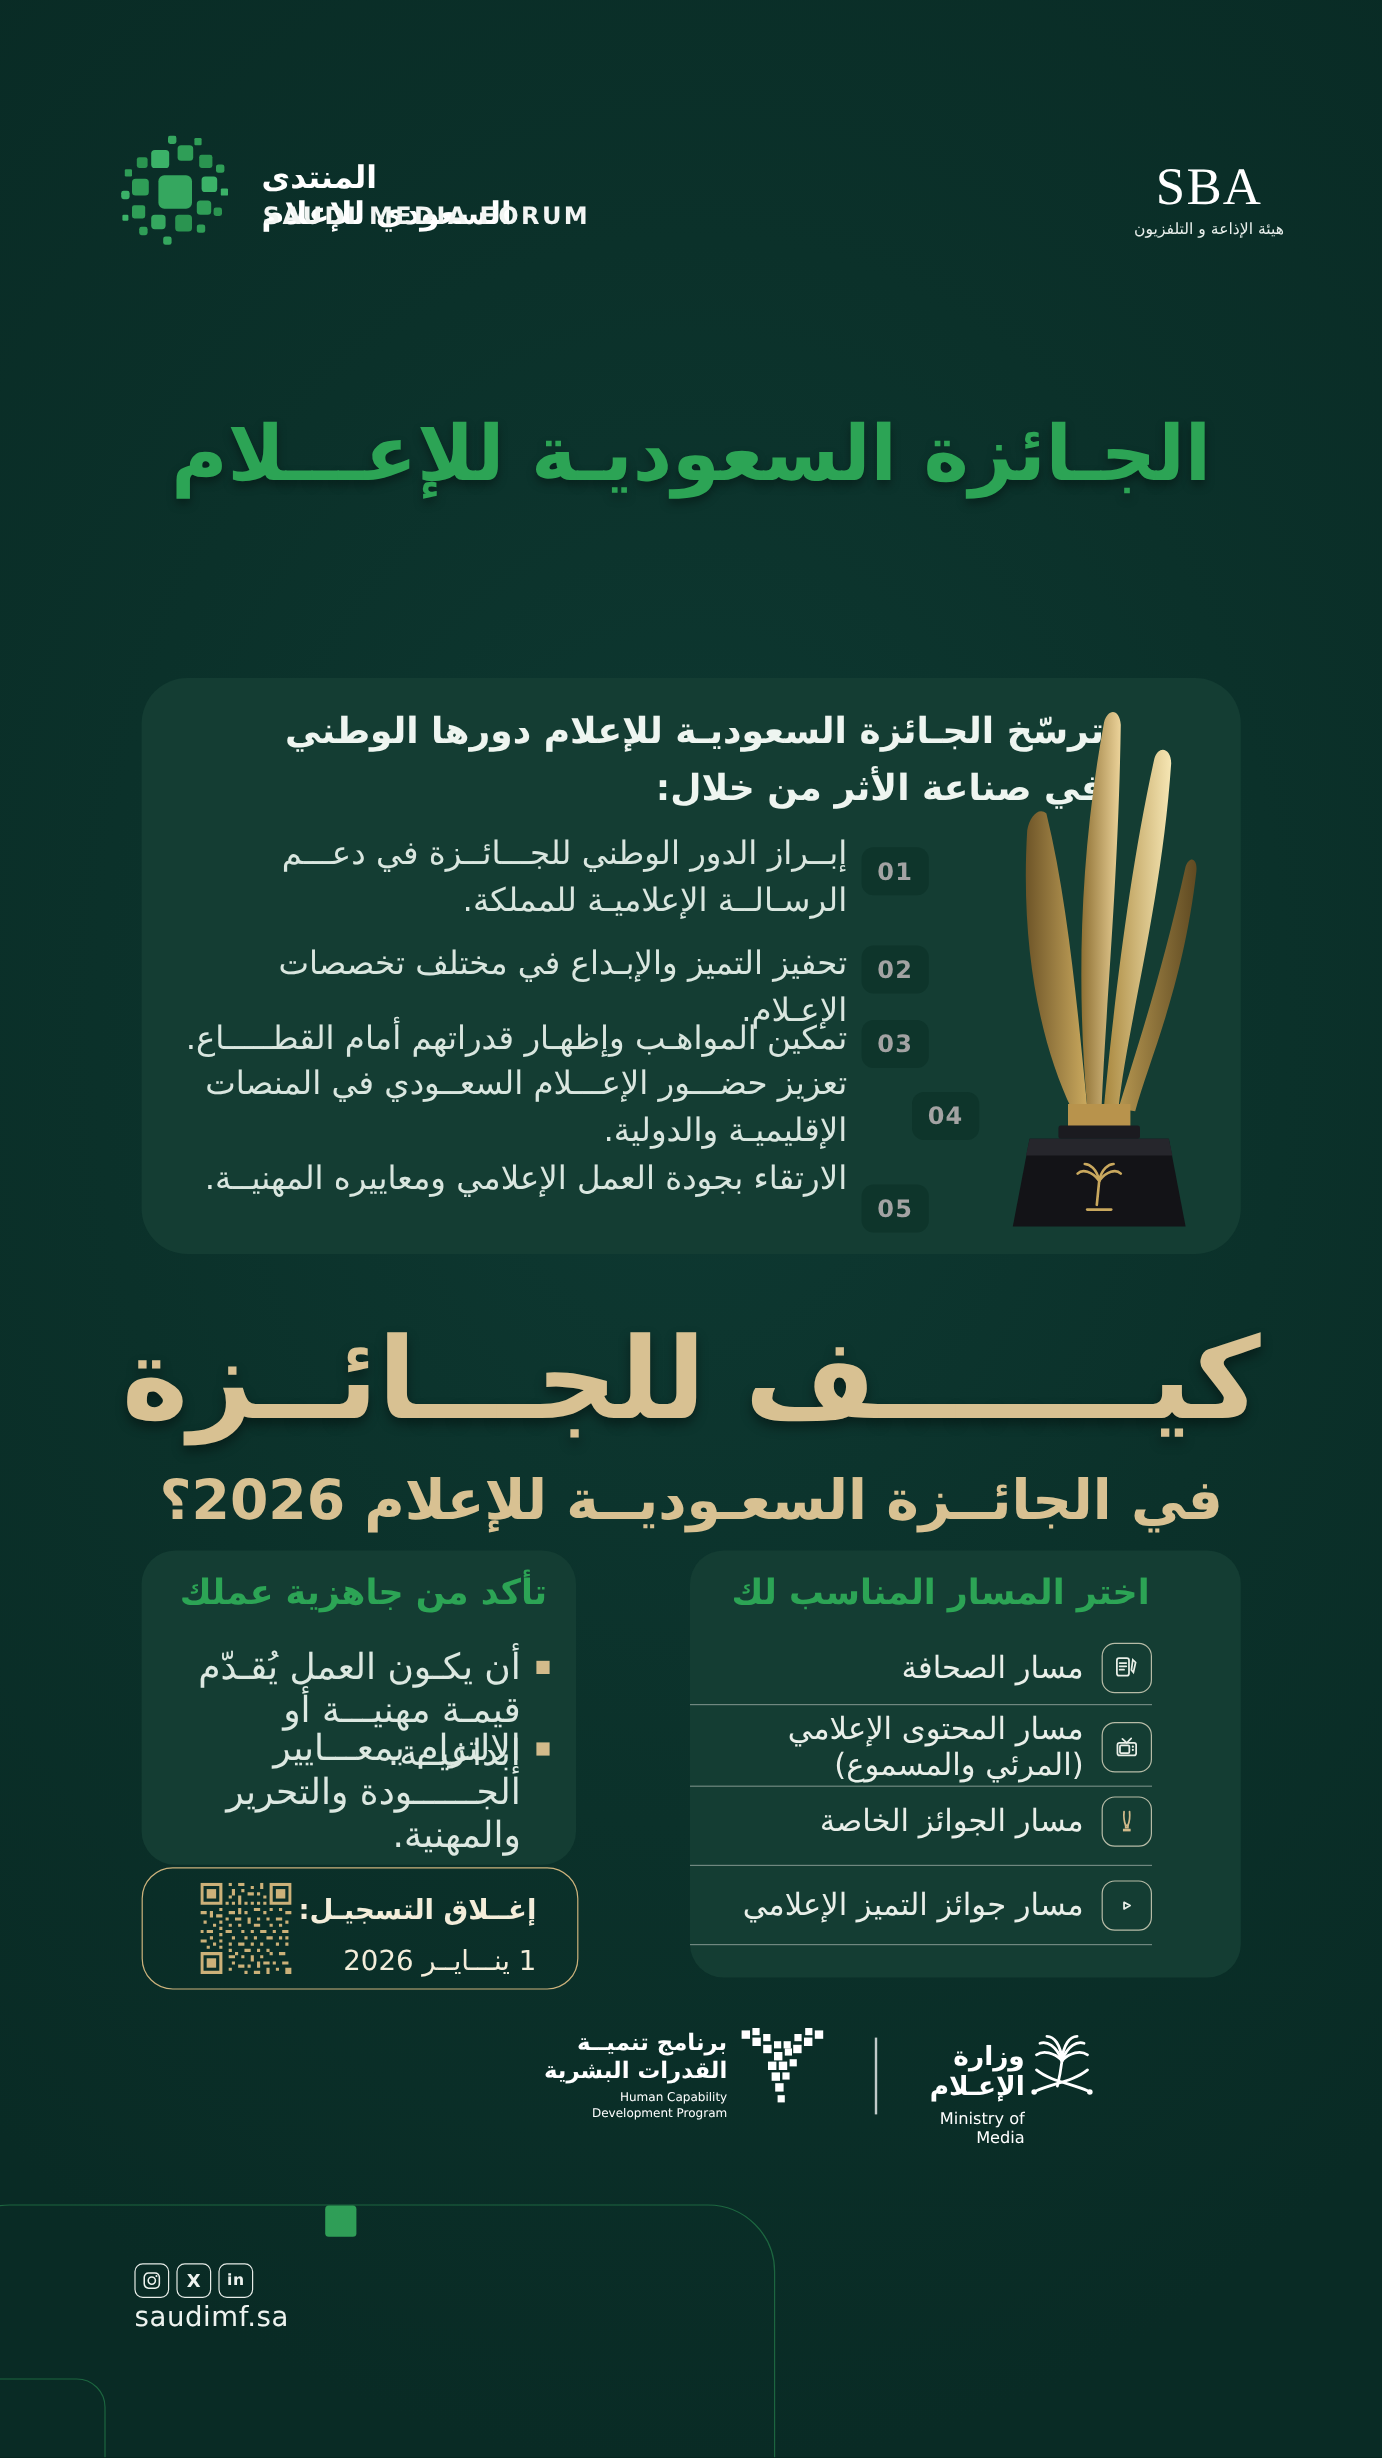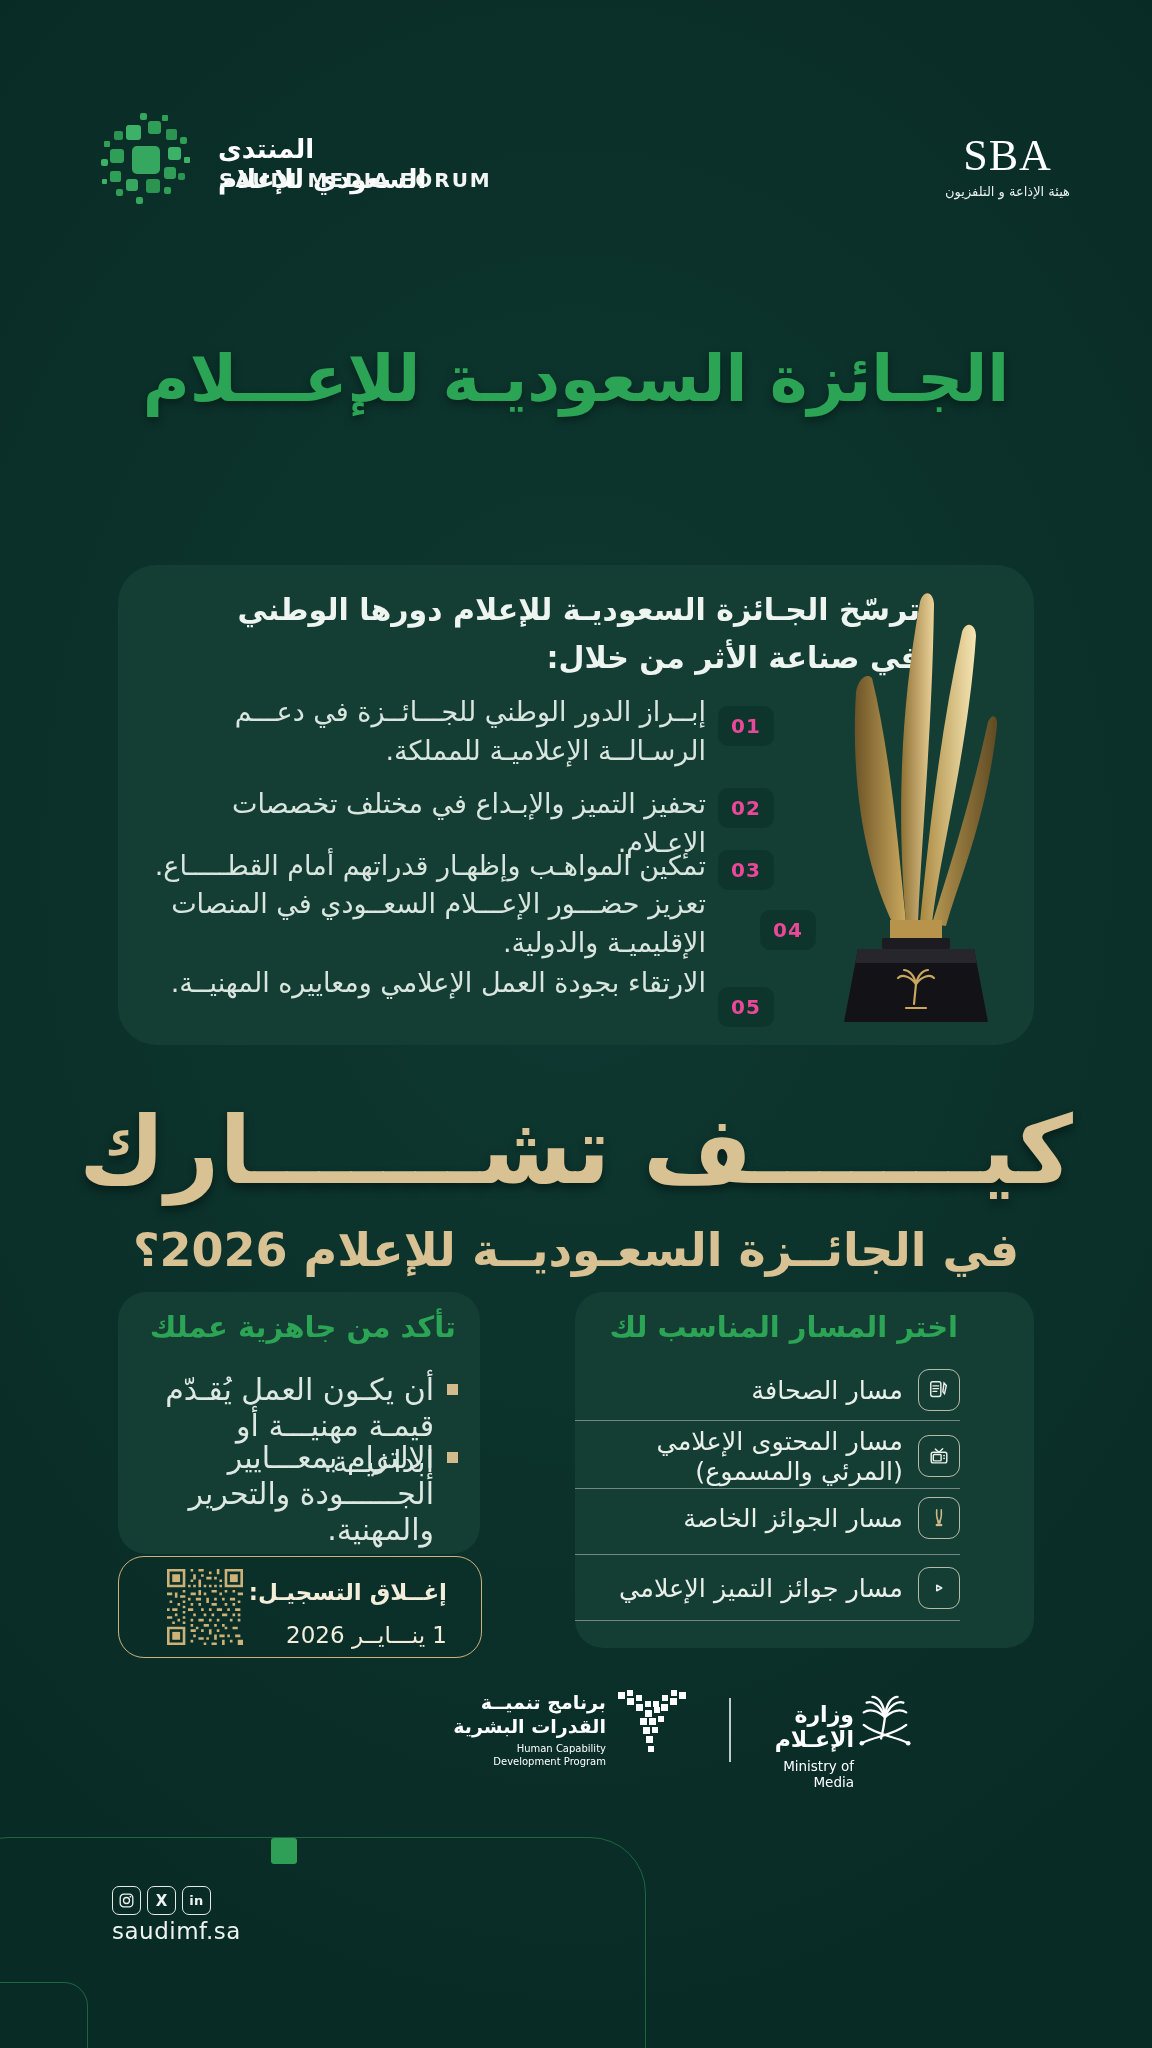--- a/index.html
+++ b/index.html
@@ -15,7 +15,7 @@
   .hero1{font-size:64px;font-weight:bold;line-height:90px;text-shadow:0 4px 8px rgba(0,0,0,.35);}
   .hero2{font-size:82px;font-weight:bold;line-height:120px;text-shadow:0 5px 10px rgba(0,0,0,.4);}
   .impact-intro{font-size:30px;font-weight:bold;color:#eef5f0;line-height:40px;text-align:right;}
-  .num-badge{width:56px;height:40px;border-radius:10px;background:#0e352b;color:#ec4899;
+  .num-badge{width:56px;height:40px;border-radius:10px;background:#0e352b;color:#a3a3a3;
              font-size:20px;font-weight:bold;letter-spacing:1px;display:flex;align-items:center;justify-content:center;}
   .item-text{width:560px;font-size:27px;line-height:39px;color:#d9e6df;text-align:right;}
   .big-title{font-size:94px;font-weight:bold;line-height:130px;text-shadow:0 5px 10px rgba(0,0,0,.4);}

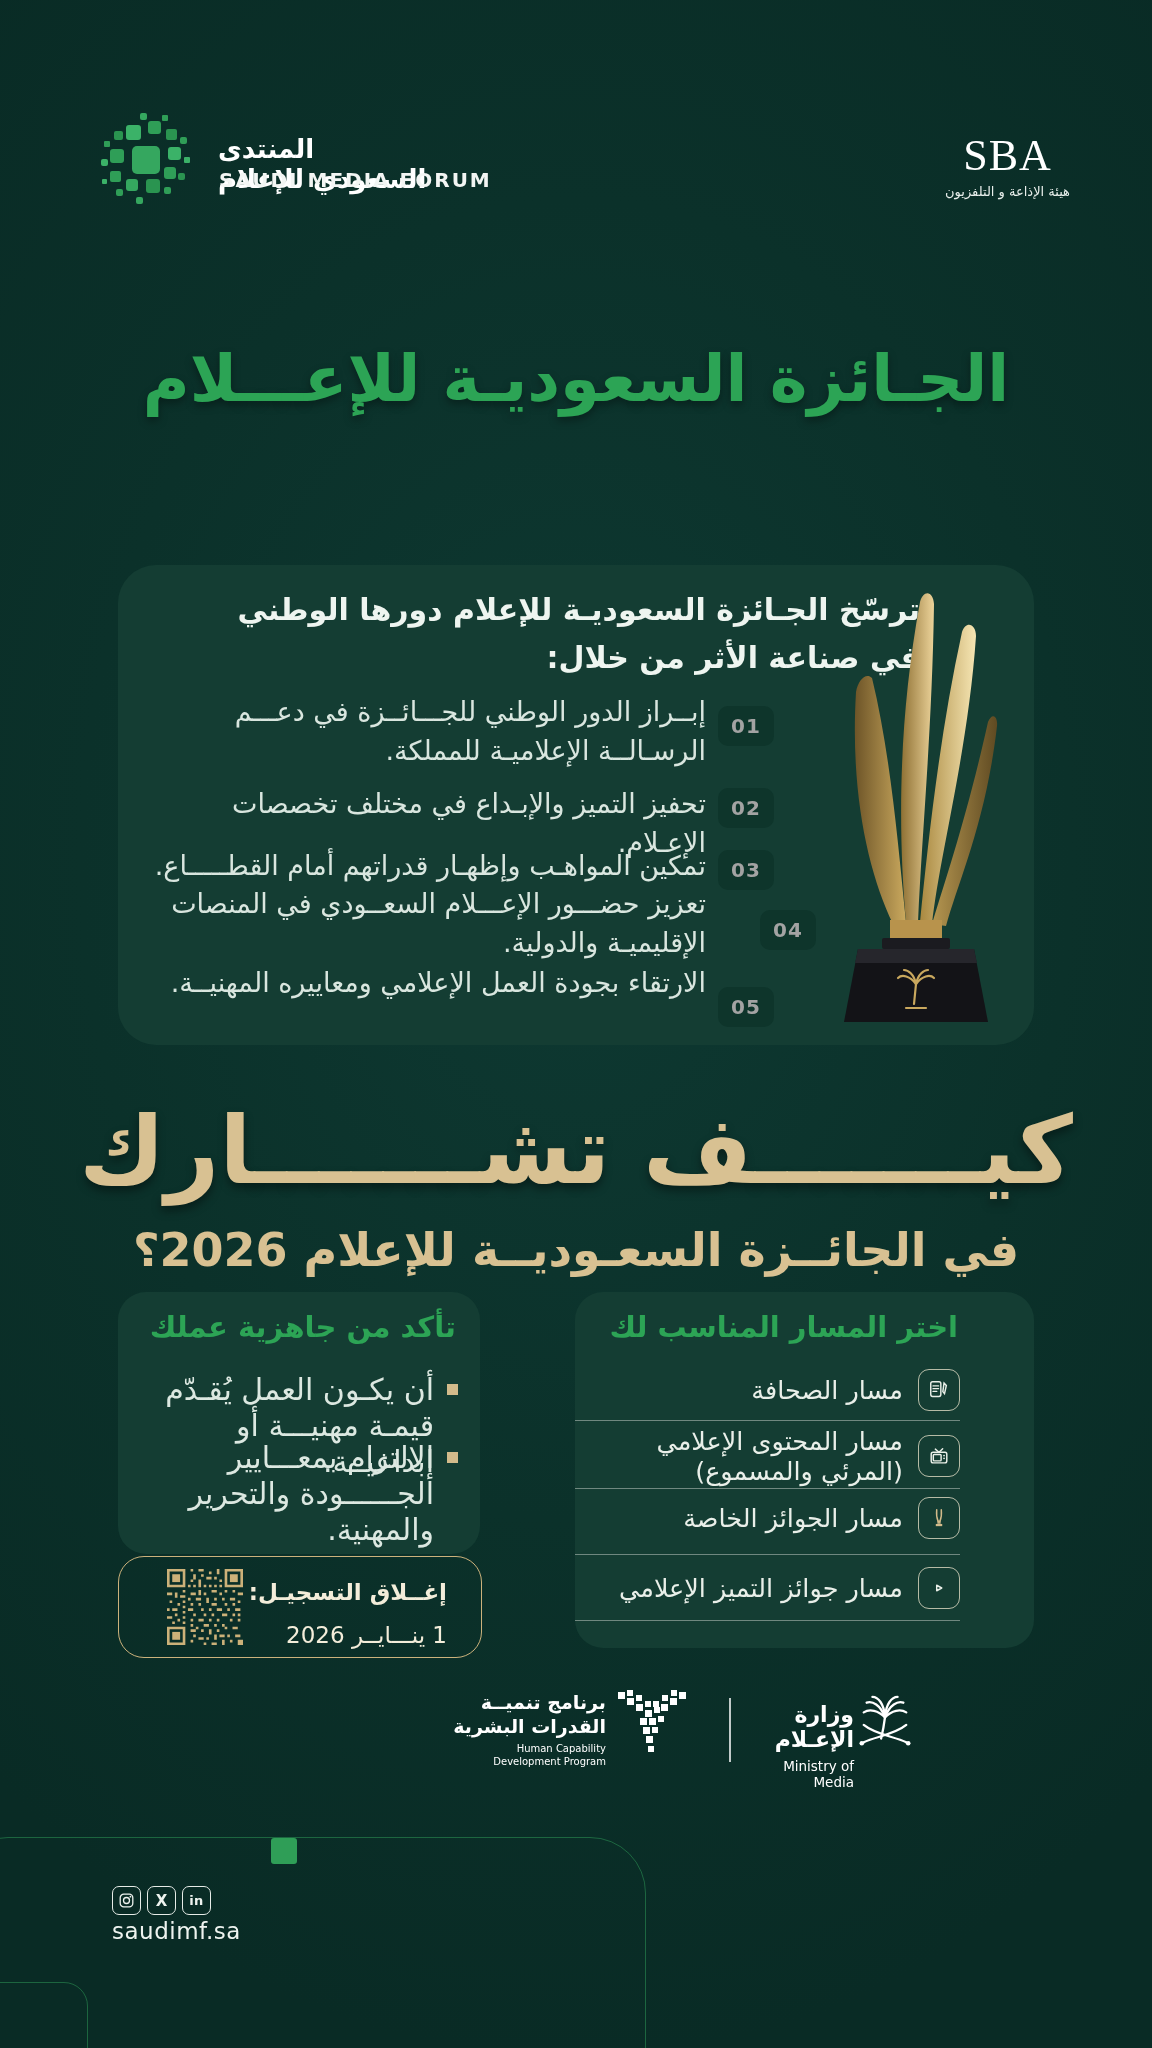--- a/index.html
+++ b/index.html
@@ -141,7 +141,7 @@
     </g>
   </svg>
 
-  <div class="abs center rtl big-title gold-txt" style="top:1086px;">كيـــــــف تشـــــــارك</div>
+  <div class="abs center rtl big-title gold-txt" style="top:1086px;">كيـــــــف للجـــائــزة</div>
   <div class="abs center rtl sub-title gold-txt" style="top:1218px;">في الجائــزة السعـوديــة للإعلام 2026؟</div>
 
   <div class="abs card" style="left:118px;top:1292px;width:362px;height:262px;border-radius:28px;"></div>

